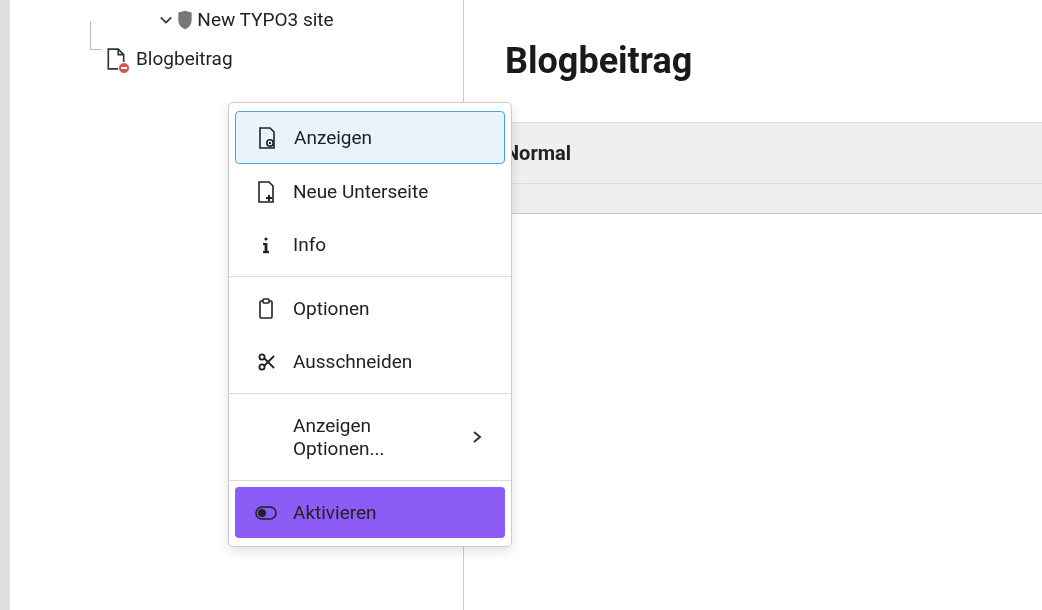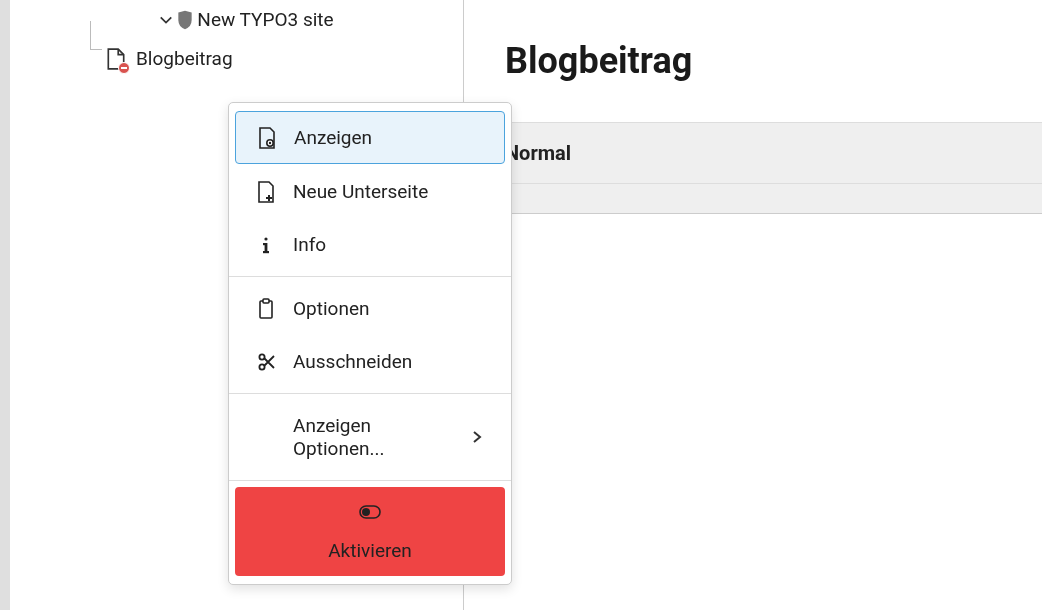--- a/index.html
+++ b/index.html
@@ -116,8 +116,7 @@
   border: 1px solid #4ba3dd;
 }
 .menu-item.hover2 {
-  background: #ef4444;
-  flex-direction: column;
+  background: #8b5cf6;
 }
 .menu-sep {
   height: 1px;

